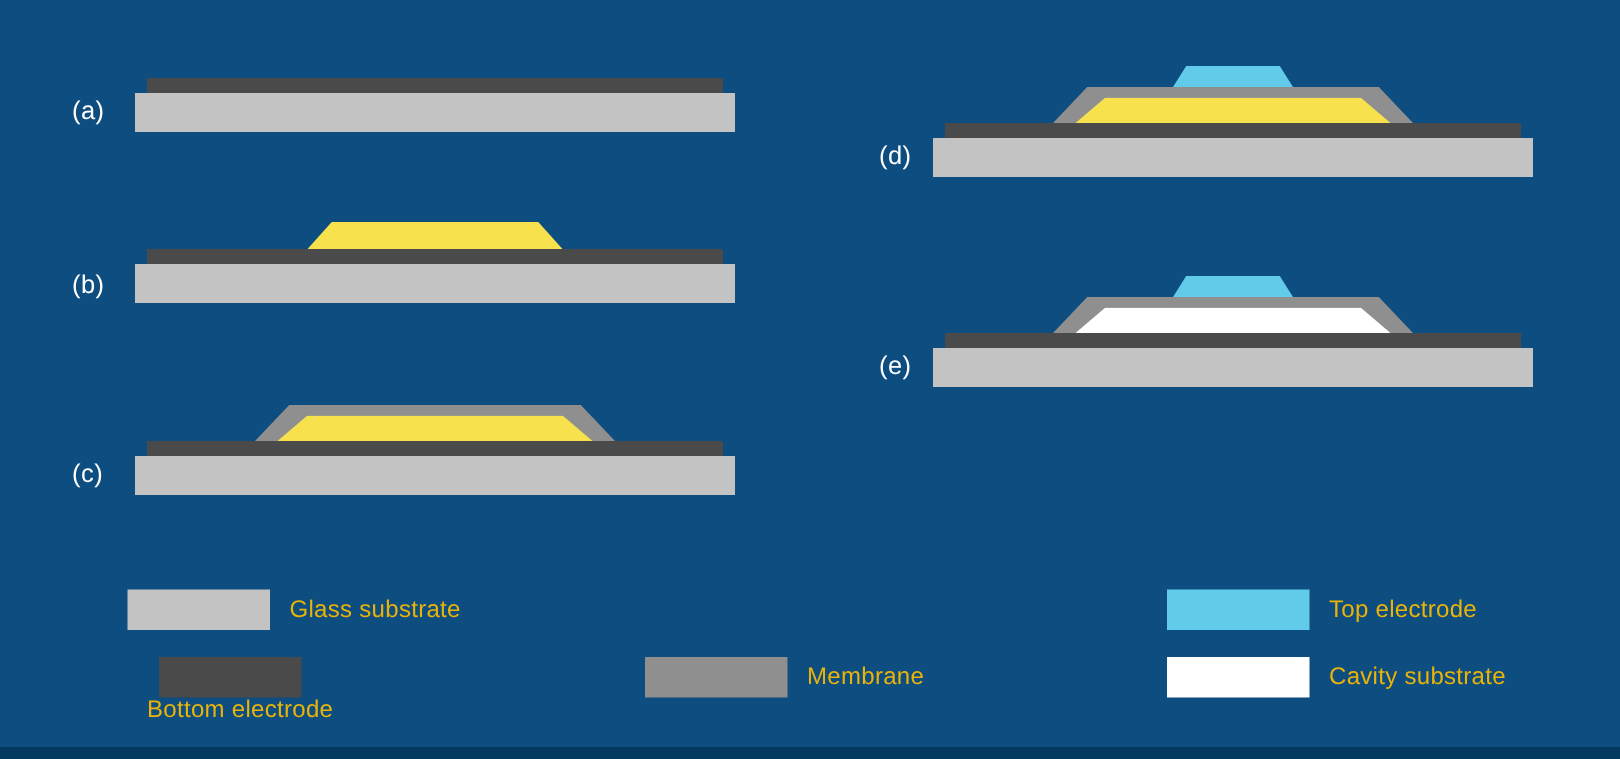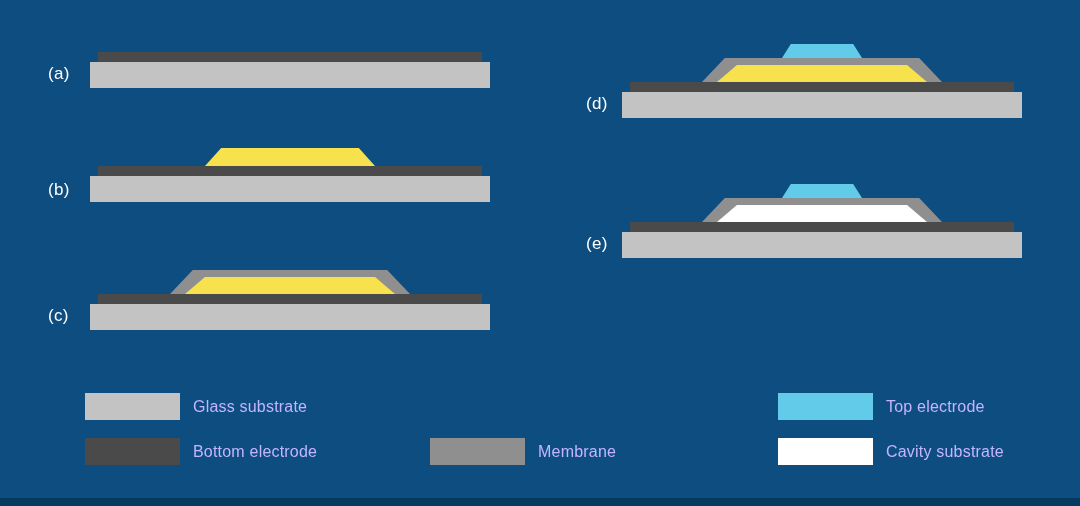--- a/index.html
+++ b/index.html
@@ -33,7 +33,7 @@
     flex: none;
   }
   .legend-label {
-    color: #c4b5fd;
+    color: #eab308;
     font-size: 16px;
     margin-left: 13px;
     white-space: nowrap;

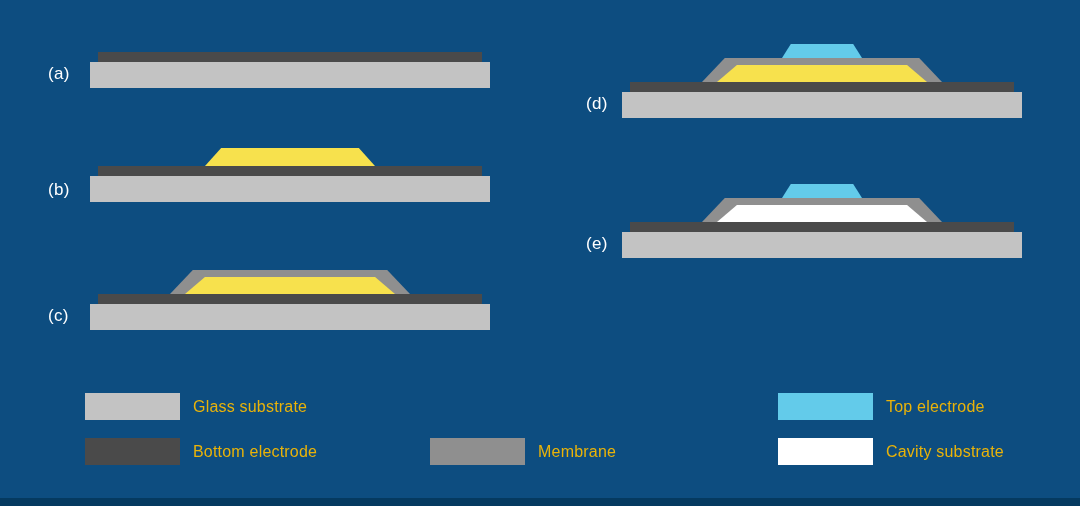--- a/index.html
+++ b/index.html
@@ -94,7 +94,7 @@
     <span class="swatch" style="background-color: rgb(195, 195, 195);"></span>
     <span class="legend-label">Glass substrate</span>
   </div>
-  <div class="legend-item" style="left:85px; top:438px;">
+  <div class="legend-item" style="left:85px; top:438px;flex-direction:column;">
     <span class="swatch" style="background-color: rgb(74, 74, 74);"></span>
     <span class="legend-label">Bottom electrode</span>
   </div>

